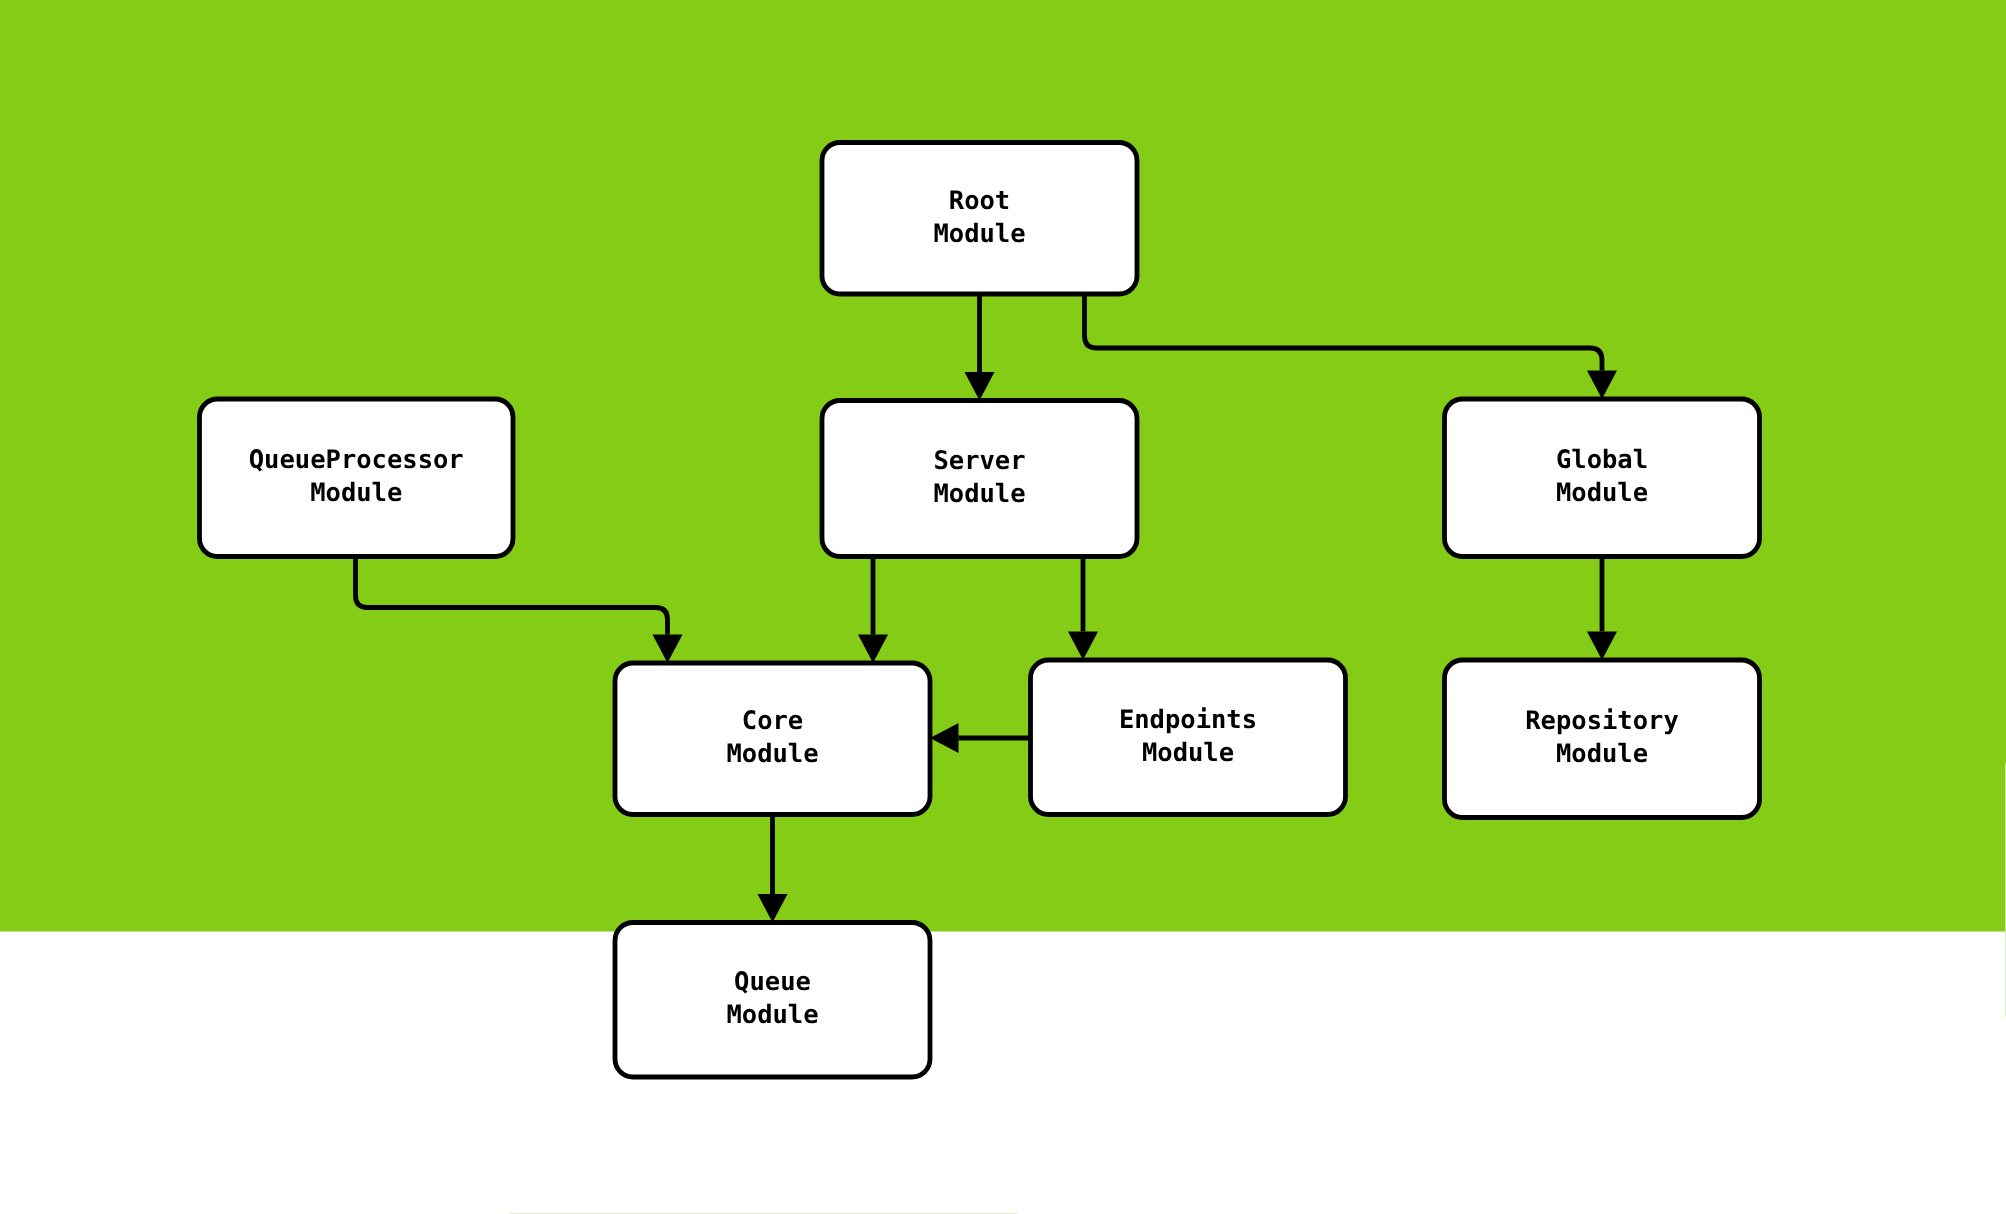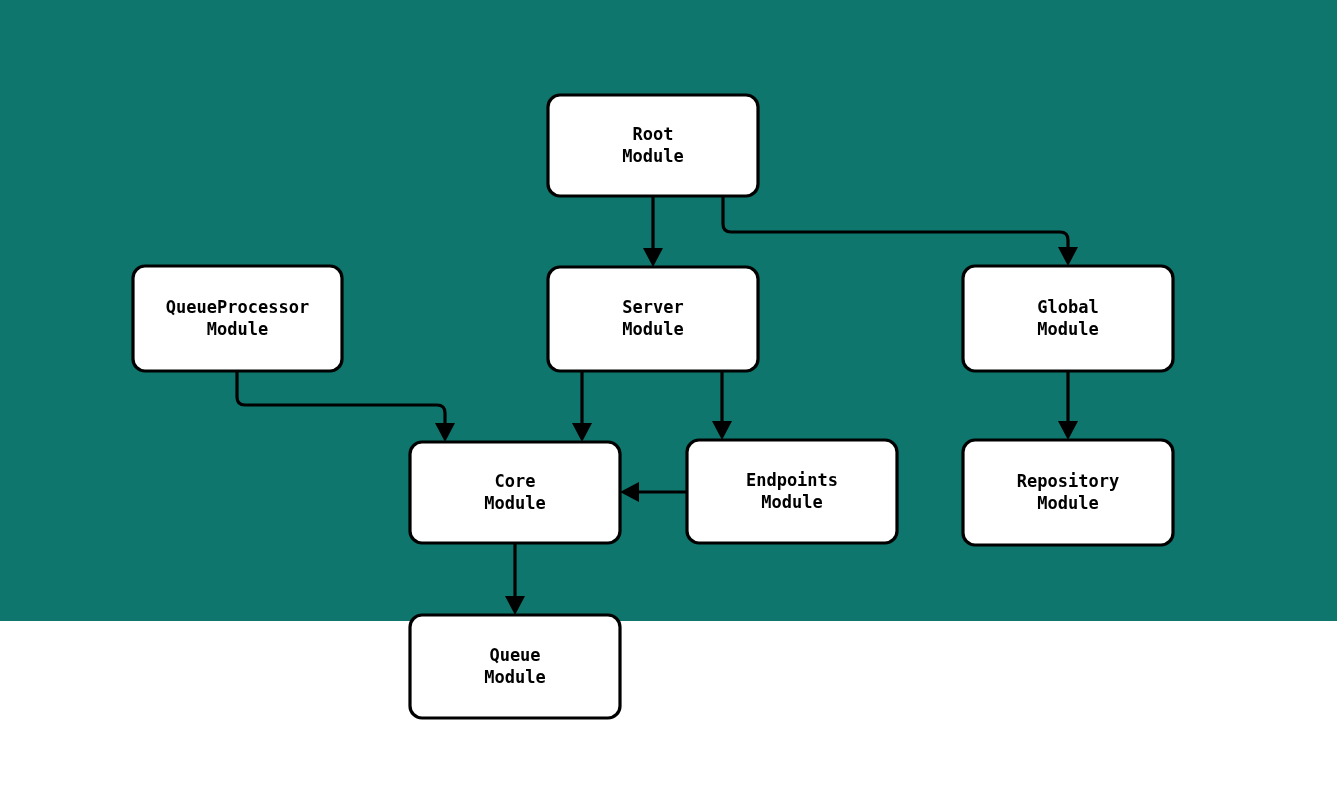--- a/index.html
+++ b/index.html
@@ -17,7 +17,7 @@
     position: relative;
     width: 1337px;
     height: 621px;
-    background: #0f766e;
+    background: #84cc16;
   }
   svg#module-graph {
     display: block;

